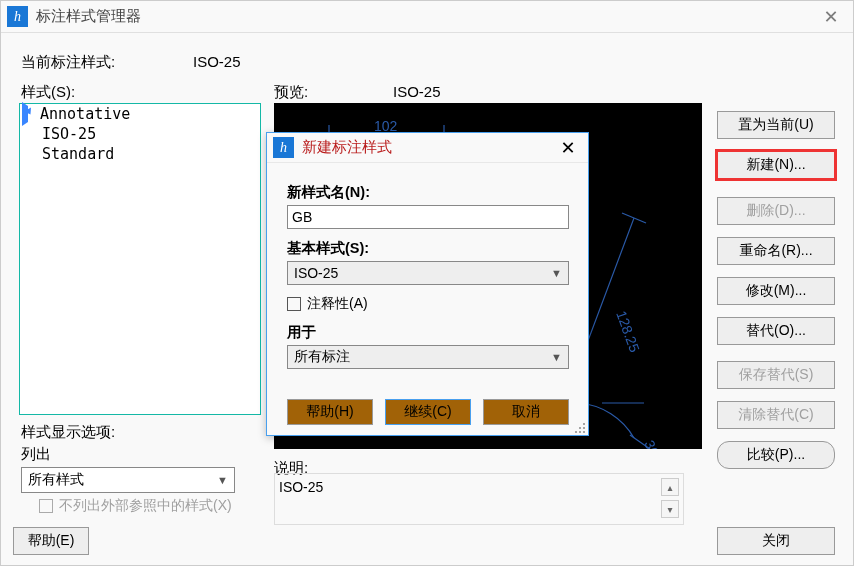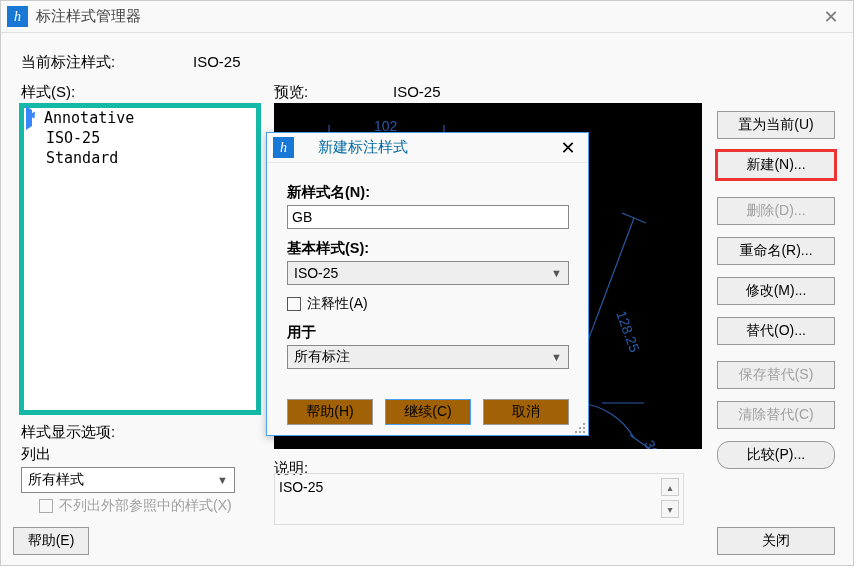--- a/index.html
+++ b/index.html
@@ -27,7 +27,7 @@
   .lbl-desc-val { left: 278px; top: 446px; font-size: 14px;}
   
   
-  .stylist { position:absolute; left:18px; top:70px; width:242px; height:312px; border:5px solid #14b8a6; background:#fff;}
+  .stylist { position:absolute; left:18px; top:70px; width:242px; height:312px; border:1px solid #14b8a6; background:#fff;}
   .stylist .row { display:flex;align-items:center;height:20px;padding-left:2px;}
   .tri { width:0;height:0;border-left:6px solid #3a86ff;border-top:4px solid transparent;border-bottom:4px solid transparent;margin-right:2px;}
   .tri2{ transform:translateY(-3px) rotate(60deg); position:absolute;left:4px;top:5px;}

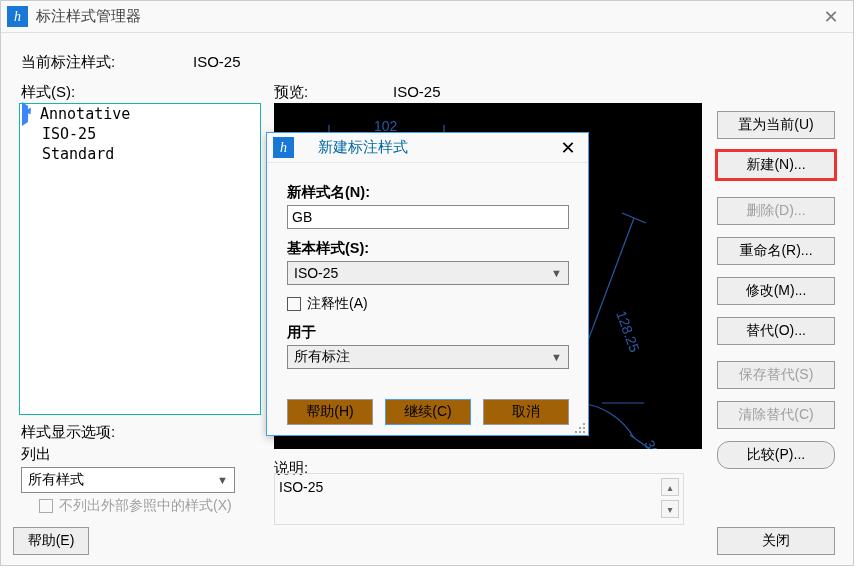--- a/index.html
+++ b/index.html
@@ -62,7 +62,7 @@
   .modal { position:absolute; left:266px; top:132px; width:323px; height:304px; border:1px solid #489fee; background:#f9f9f9; box-shadow:0 2px 8px rgba(0,0,0,.25);}
   .modal .mtitle{height:30px;display:flex;align-items:center;border-bottom:1px solid #e8e8e8;}
   .modal .mtitle .icon{width:21px;height:21px;margin-left:6px;background:#1977d6;display:flex;align-items:center;justify-content:center;color:#fff;font-style:italic;font-family:serif;font-size:14px;}
-  .modal .mtitle .t{margin-left:24px;font-size:15px;color:#0369a1;}
+  .modal .mtitle .t{margin-left:8px;font-size:15px;color:#b91c1c;}
   .modal .mtitle .x{margin-left:auto;width:40px;height:30px;display:flex;align-items:center;justify-content:center;color:#000;font-size:18px;}
   .mbody{position:absolute;left:0;top:30px;right:0;bottom:0;}
   .mlbl{position:absolute;font-size:14.5px;color:#000;font-weight:bold;}

